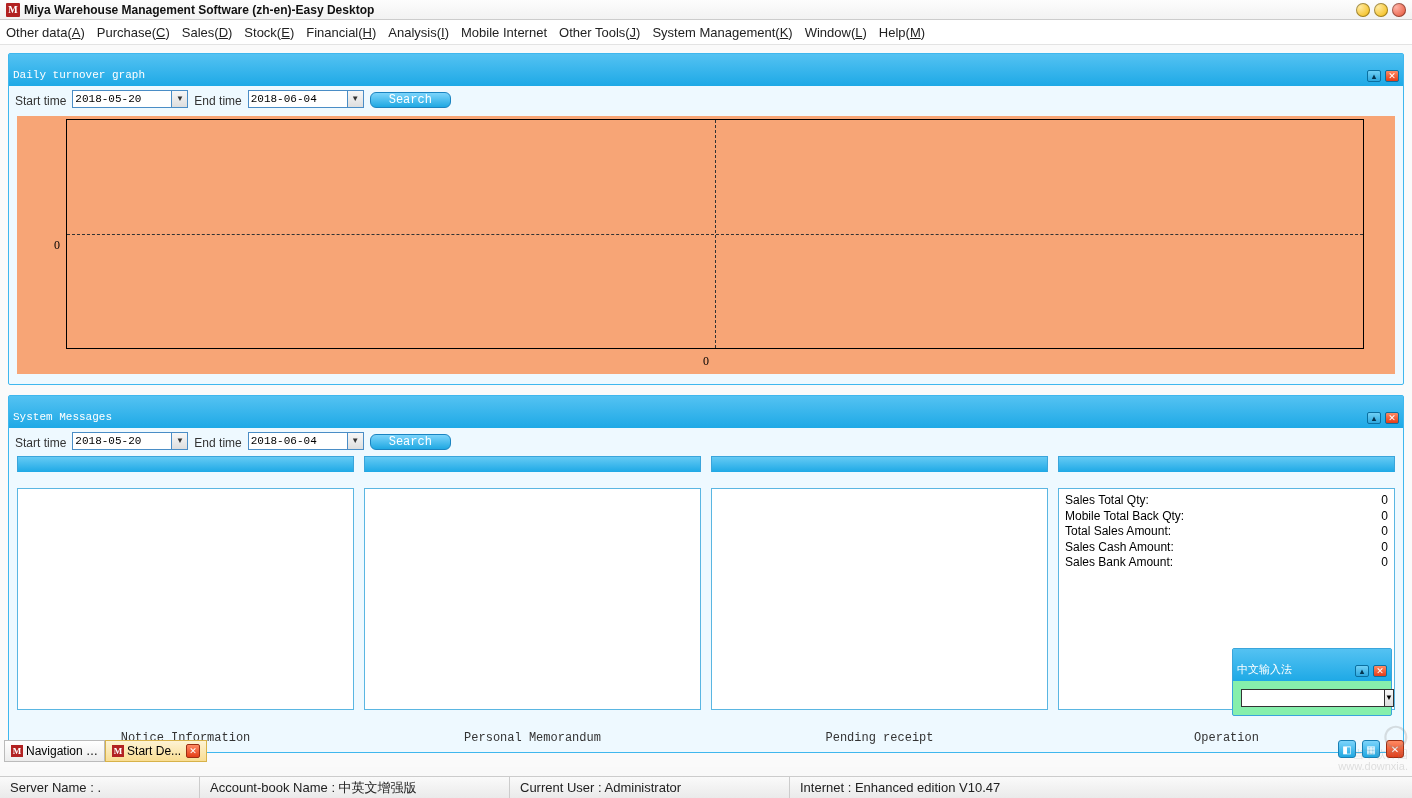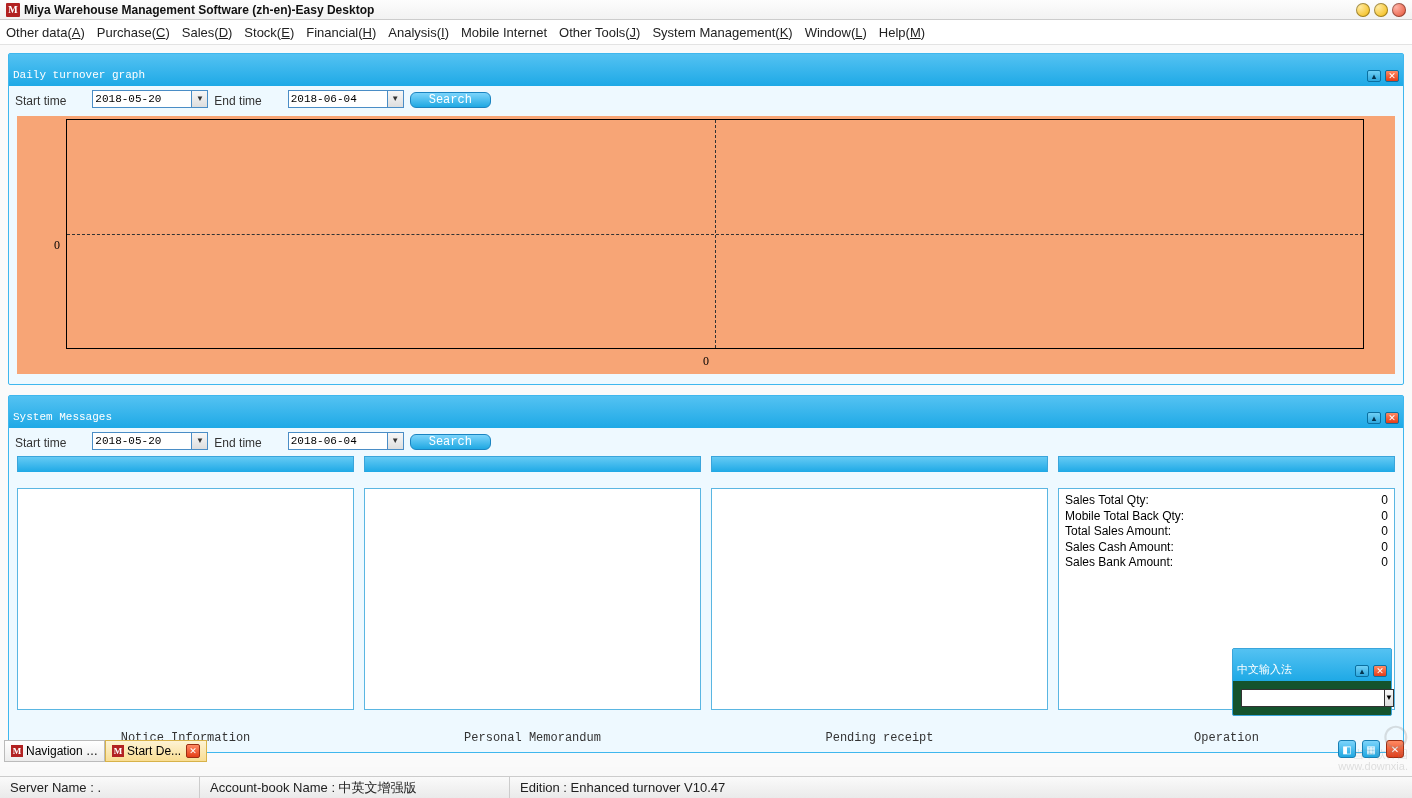--- a/index.html
+++ b/index.html
@@ -35,7 +35,7 @@
 
 .filter-row { padding: 4px 6px 6px; display: flex; align-items: flex-end; gap: 6px; font-family: "Courier New", monospace; font-size: 12px; color: #333; }
 .filter-row .lbl { }
-.date-combo { display: inline-flex; margin-left: 20px; }
+.date-combo { display: inline-flex; }
 .date-combo input { width: 100px; height: 18px; border: 1px solid #4a8dc6; font: 11px/1 "Courier New", monospace; padding: 0 2px; background: #fff; }
 .date-combo .dd { width: 16px; height: 18px; border: 1px solid #4a8dc6; border-left: 0; background: linear-gradient(#f7f7f7,#dedede); font-size: 8px; text-align: center; line-height: 16px; }
 .search-btn { height: 16px; padding: 0 18px; border: 1px solid #1a84c1; border-radius: 6px; background: linear-gradient(#7cd4fb,#1fa8e2); color: #fff; font: 12px/1 "Courier New", monospace; cursor: pointer; }

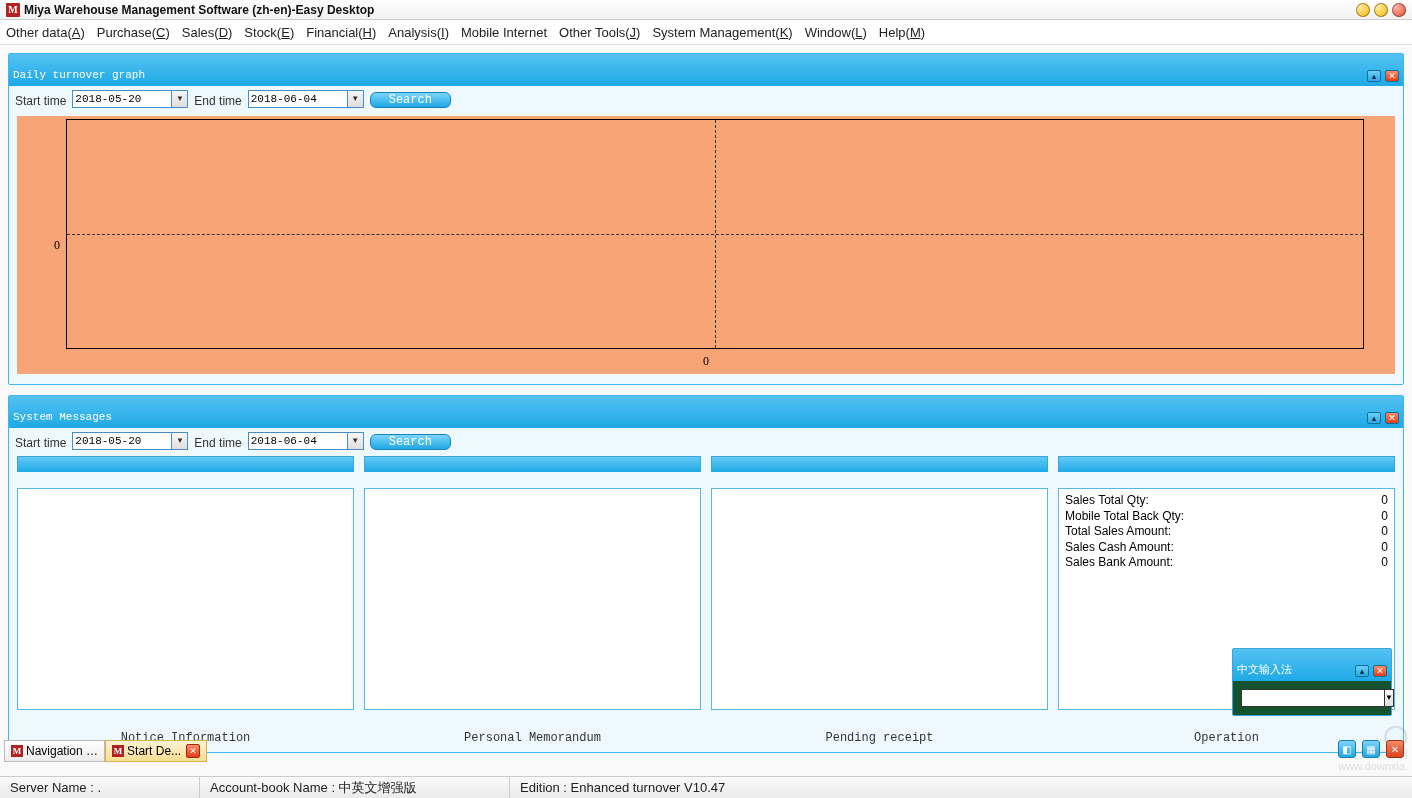--- a/index.html
+++ b/index.html
@@ -60,7 +60,7 @@
 .msgbox .caption { text-align: center; font: 12px/1 "Courier New", monospace; padding-top: 6px; color: #333; }
 
 
-.ime-panel { position: absolute; right: 20px; top: 648px; width: 160px; border: 1px solid #3aa5db; background: #14532d; }
+.ime-panel { position: absolute; right: 20px; top: 648px; width: 160px; border: 1px solid #3aa5db; background: #86efac; }
 .ime-panel .panel-header { height: 14px; }
 .ime-panel .ime-body { padding: 8px; display: flex; }
 .ime-panel .ime-body input { flex: 1; height: 18px; border: 1px solid #333; font-size: 11px; }

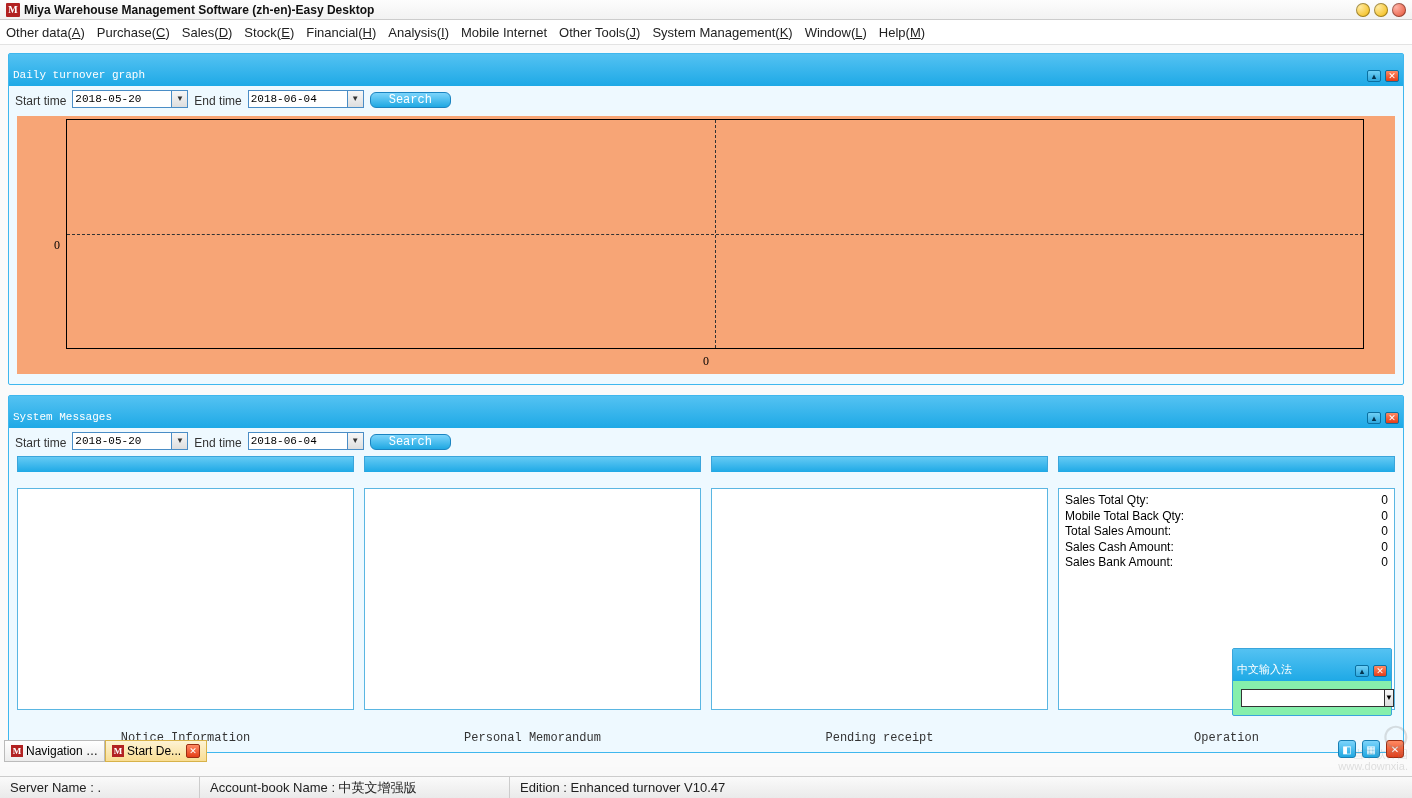--- a/index.html
+++ b/index.html
@@ -255,6 +255,7 @@
 <div class="statusbar">
   <div class="seg" style="width:200px">Server Name : .</div>
   <div class="seg" style="width:310px">Account-book Name : 中英文增强版</div>
+  <div class="seg" style="width:280px">Current User : Administrator</div>
   <div class="seg" style="flex:1">Edition : Enhanced turnover V10.47</div>
 </div>
 

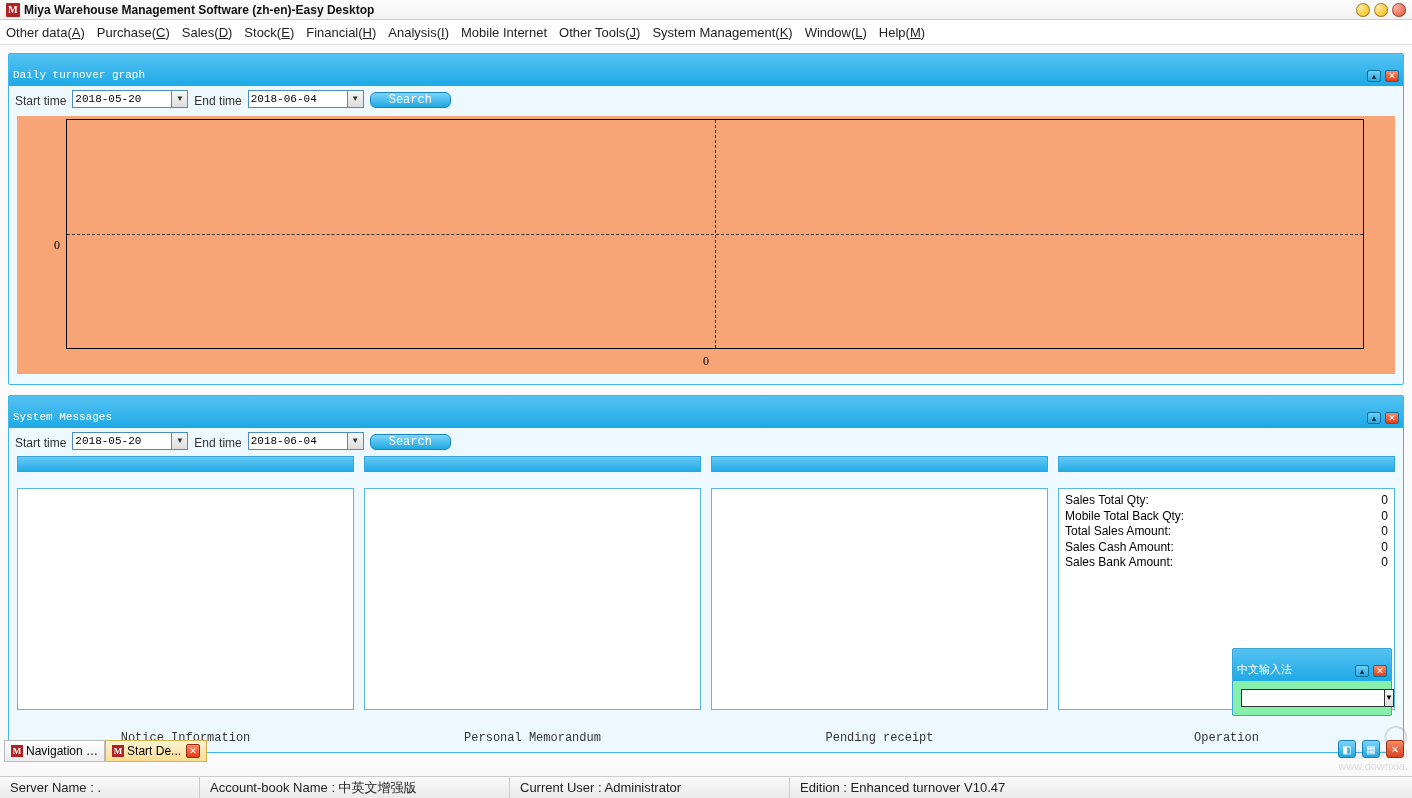--- a/index.html
+++ b/index.html
@@ -256,7 +256,7 @@
   <div class="seg" style="width:200px">Server Name : .</div>
   <div class="seg" style="width:310px">Account-book Name : 中英文增强版</div>
   <div class="seg" style="width:280px">Current User : Administrator</div>
-  <div class="seg" style="flex:1">Edition : Enhanced turnover V10.47</div>
+  <div class="seg" style="flex:1">Internet : Enhanced edition V10.47</div>
 </div>
 
 </body></html>

